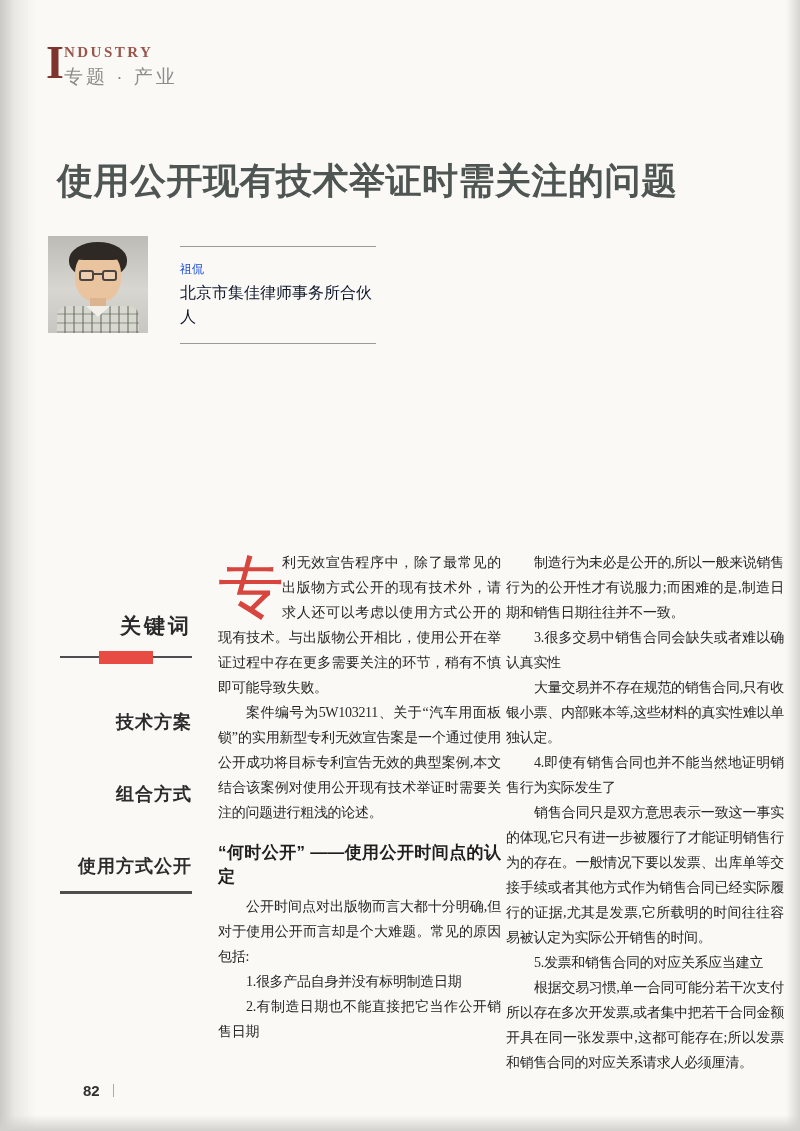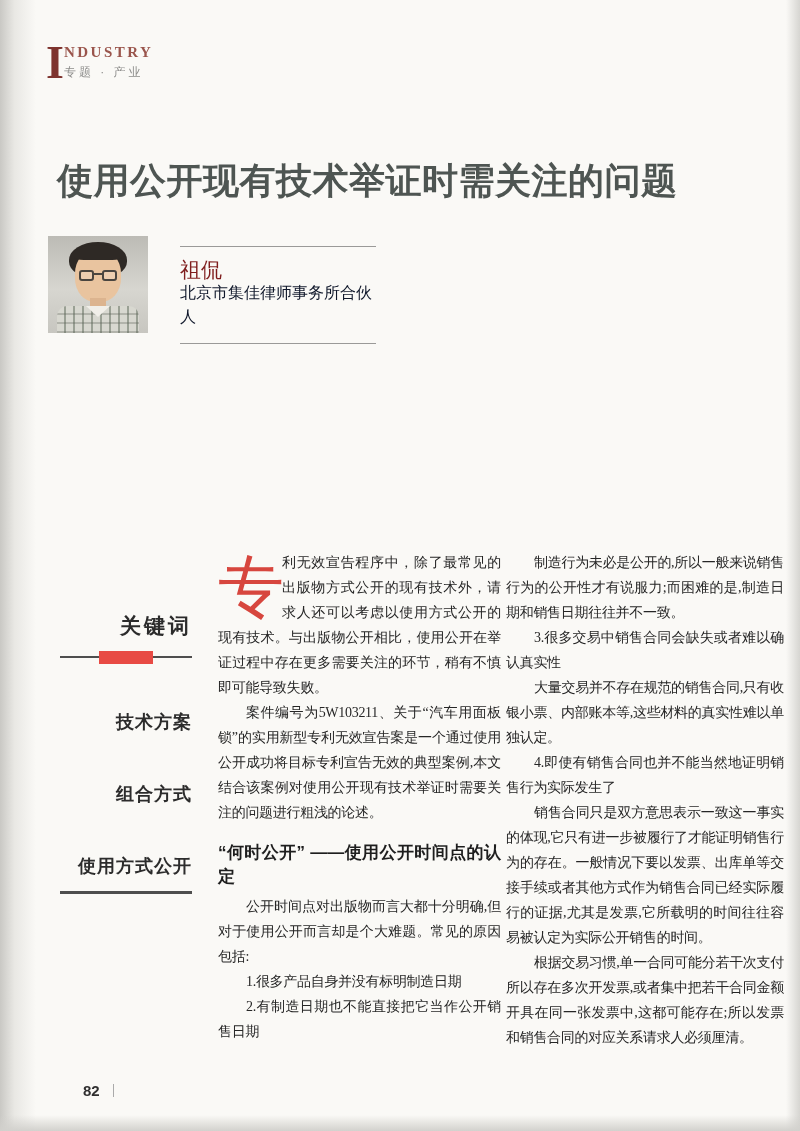--- a/index.html
+++ b/index.html
@@ -26,7 +26,7 @@
   .m-right { }
   .m-name { font-family:"Liberation Serif", serif; font-size:15px; letter-spacing:2.5px;
             color:#9a554c; font-weight:bold; }
-  .m-sub  { font-size:12px; color:#8d8d8b; letter-spacing:3px; margin-top:3px;
+  .m-sub  { font-size:19px; color:#8d8d8b; letter-spacing:3px; margin-top:3px;
             font-family:"Liberation Sans", sans-serif; }
 
   

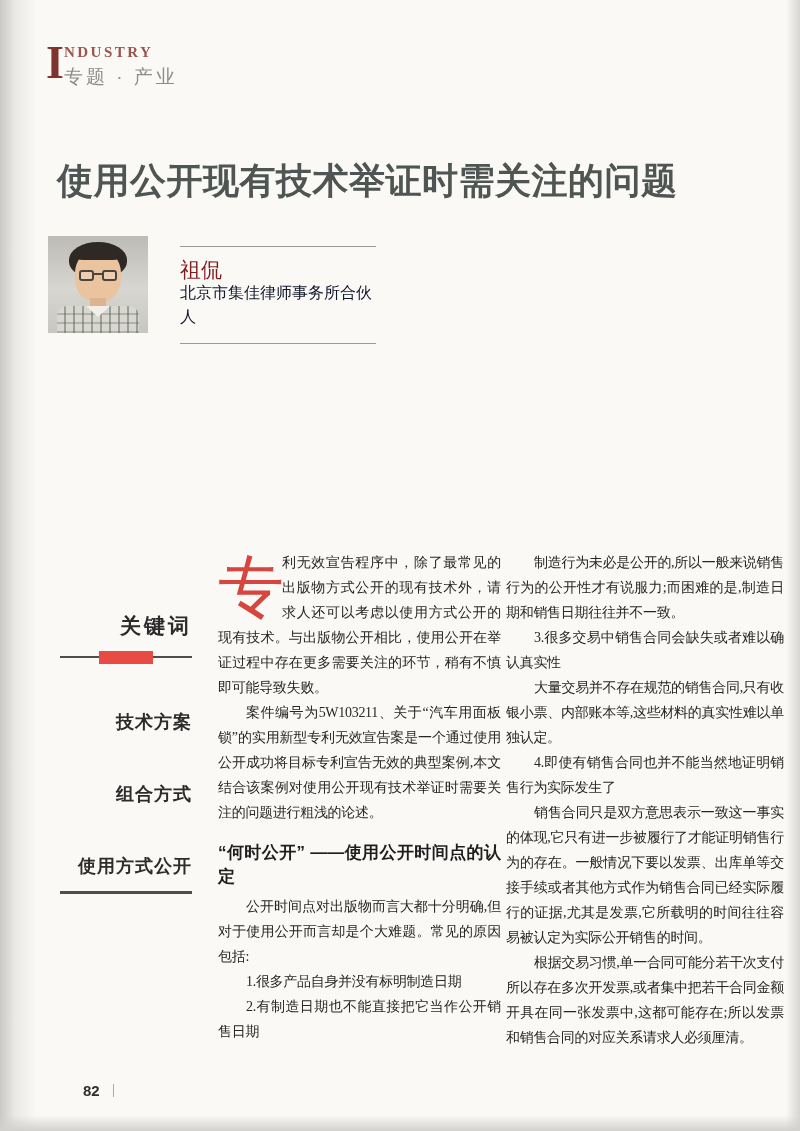--- a/index.html
+++ b/index.html
@@ -60,7 +60,7 @@
   .author-info { position:absolute; left:180px; top:246px; width:196px;
                  border-top:1px solid #9a9a98; border-bottom:1px solid #9a9a98;
                  padding:12px 0 14px; }
-  .author-name { font-size:21px; color:#7f1d1d; line-height:22px; font-family:Liberation Sans, sans-serif; }
+  .author-name { font-size:12px; color:#1d4ed8; line-height:22px; font-family:Liberation Mono, monospace; }
   .author-affil{ font-size:16px; color:#0f172a; line-height:24px; font-family:"Liberation Sans", sans-serif; }
 
   

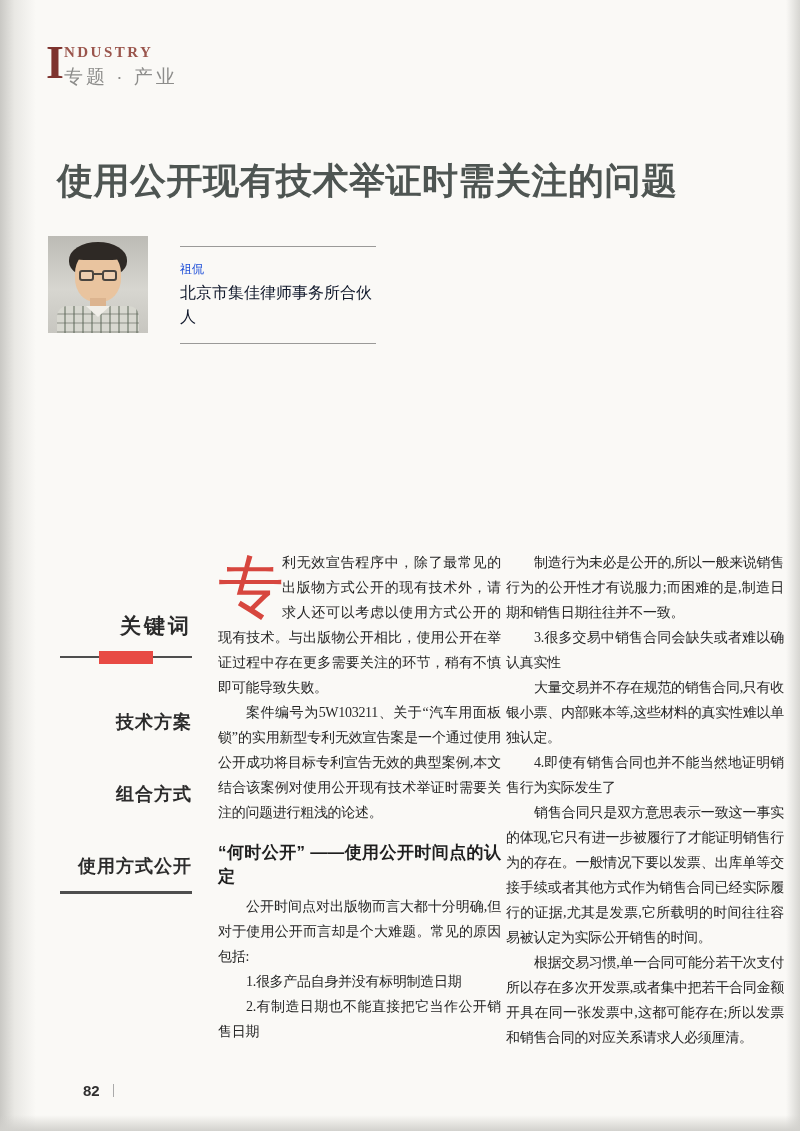--- a/index.html
+++ b/index.html
@@ -161,6 +161,7 @@
   <p>大量交易并不存在规范的销售合同,只有收银小票、内部账本等,这些材料的真实性难以单独认定。</p>
   <p>4.即使有销售合同也并不能当然地证明销售行为实际发生了</p>
   <p>销售合同只是双方意思表示一致这一事实的体现,它只有进一步被履行了才能证明销售行为的存在。一般情况下要以发票、出库单等交接手续或者其他方式作为销售合同已经实际履行的证据,尤其是发票,它所载明的时间往往容易被认定为实际公开销售的时间。</p>
+  <p>5.发票和销售合同的对应关系应当建立</p>
   <p>根据交易习惯,单一合同可能分若干次支付所以存在多次开发票,或者集中把若干合同金额开具在同一张发票中,这都可能存在;所以发票和销售合同的对应关系请求人必须厘清。</p>
 </div>
 

